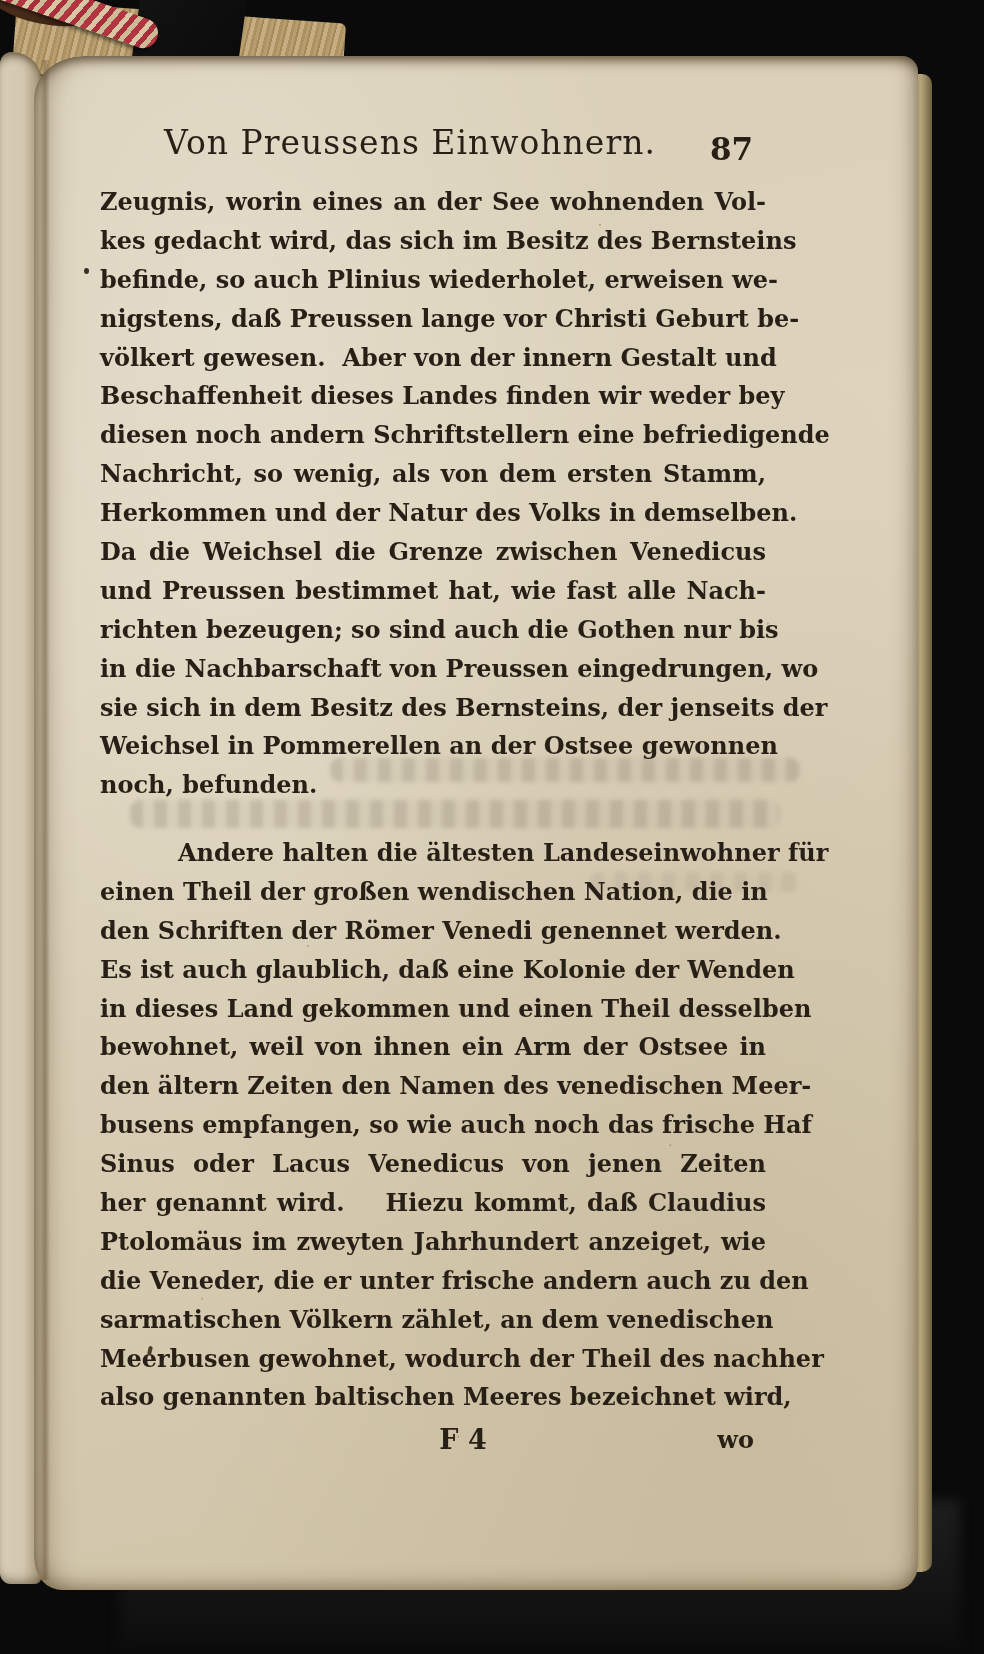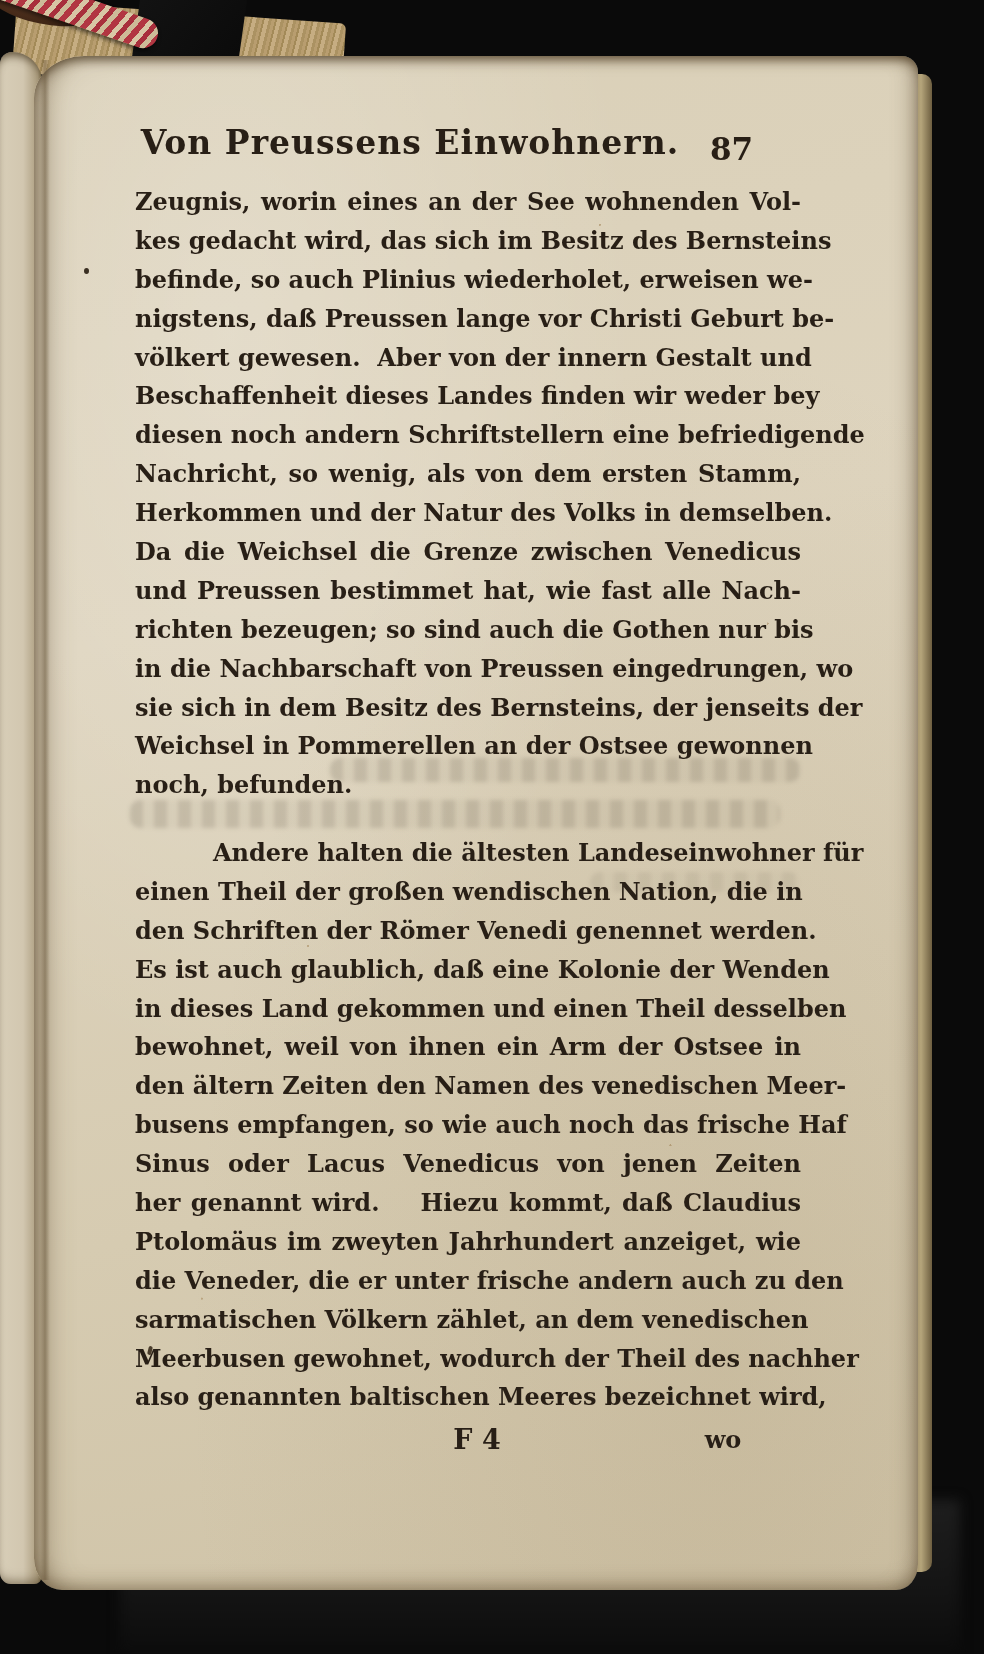--- a/index.html
+++ b/index.html
@@ -73,7 +73,7 @@
   
   .ink{color:#281f16;}
   .page-title{left:95px;top:118px;width:630px;height:50px;line-height:50px;
-    text-align:center;font-size:33px;font-weight:bold;letter-spacing:1px;}
+    text-align:center;font-size:33px;font-weight:normal;letter-spacing:1px;}
   .page-number{left:710px;top:126px;width:84px;height:46px;line-height:46px;
     text-align:left;font-size:31px;font-weight:bold;}
   .para{left:100px;width:666px;margin-left:35px;}

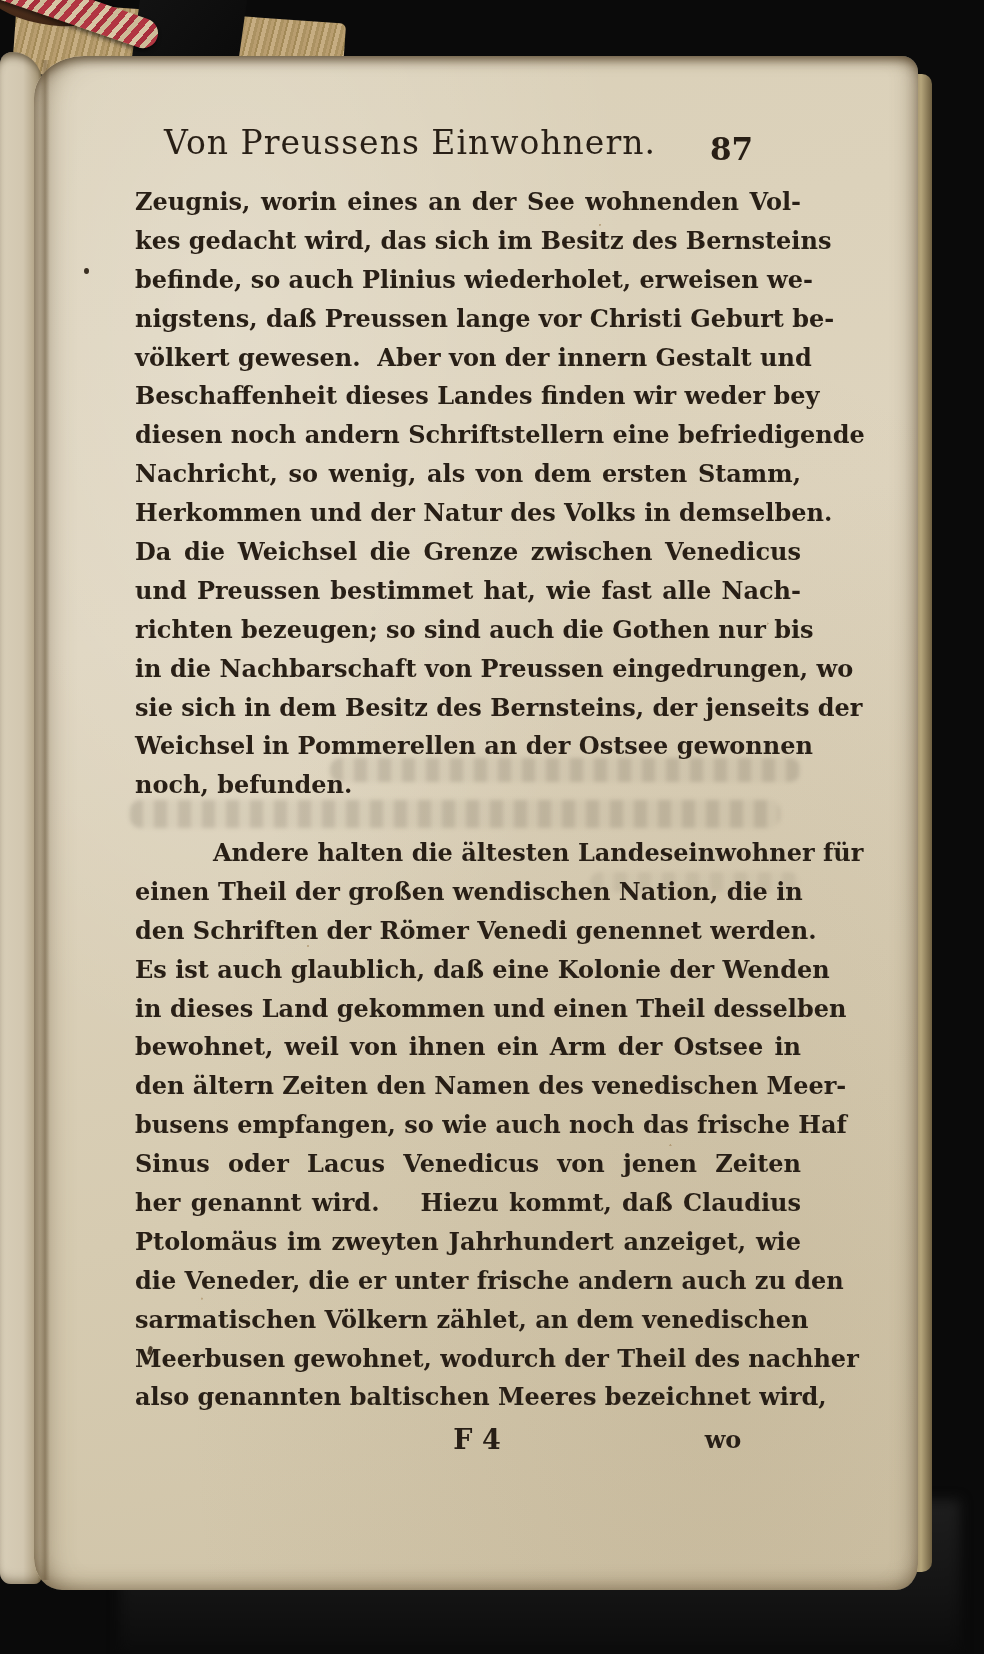--- a/index.html
+++ b/index.html
@@ -76,7 +76,7 @@
     text-align:center;font-size:33px;font-weight:normal;letter-spacing:1px;}
   .page-number{left:710px;top:126px;width:84px;height:46px;line-height:46px;
     text-align:left;font-size:31px;font-weight:bold;}
-  .para{left:100px;width:666px;margin-left:35px;}
+  .para{left:100px;width:666px;}
   .p1{top:183px;}
   .p2{top:834px;}
   .ln{position:relative;display:block;height:38.9px;line-height:38.9px;

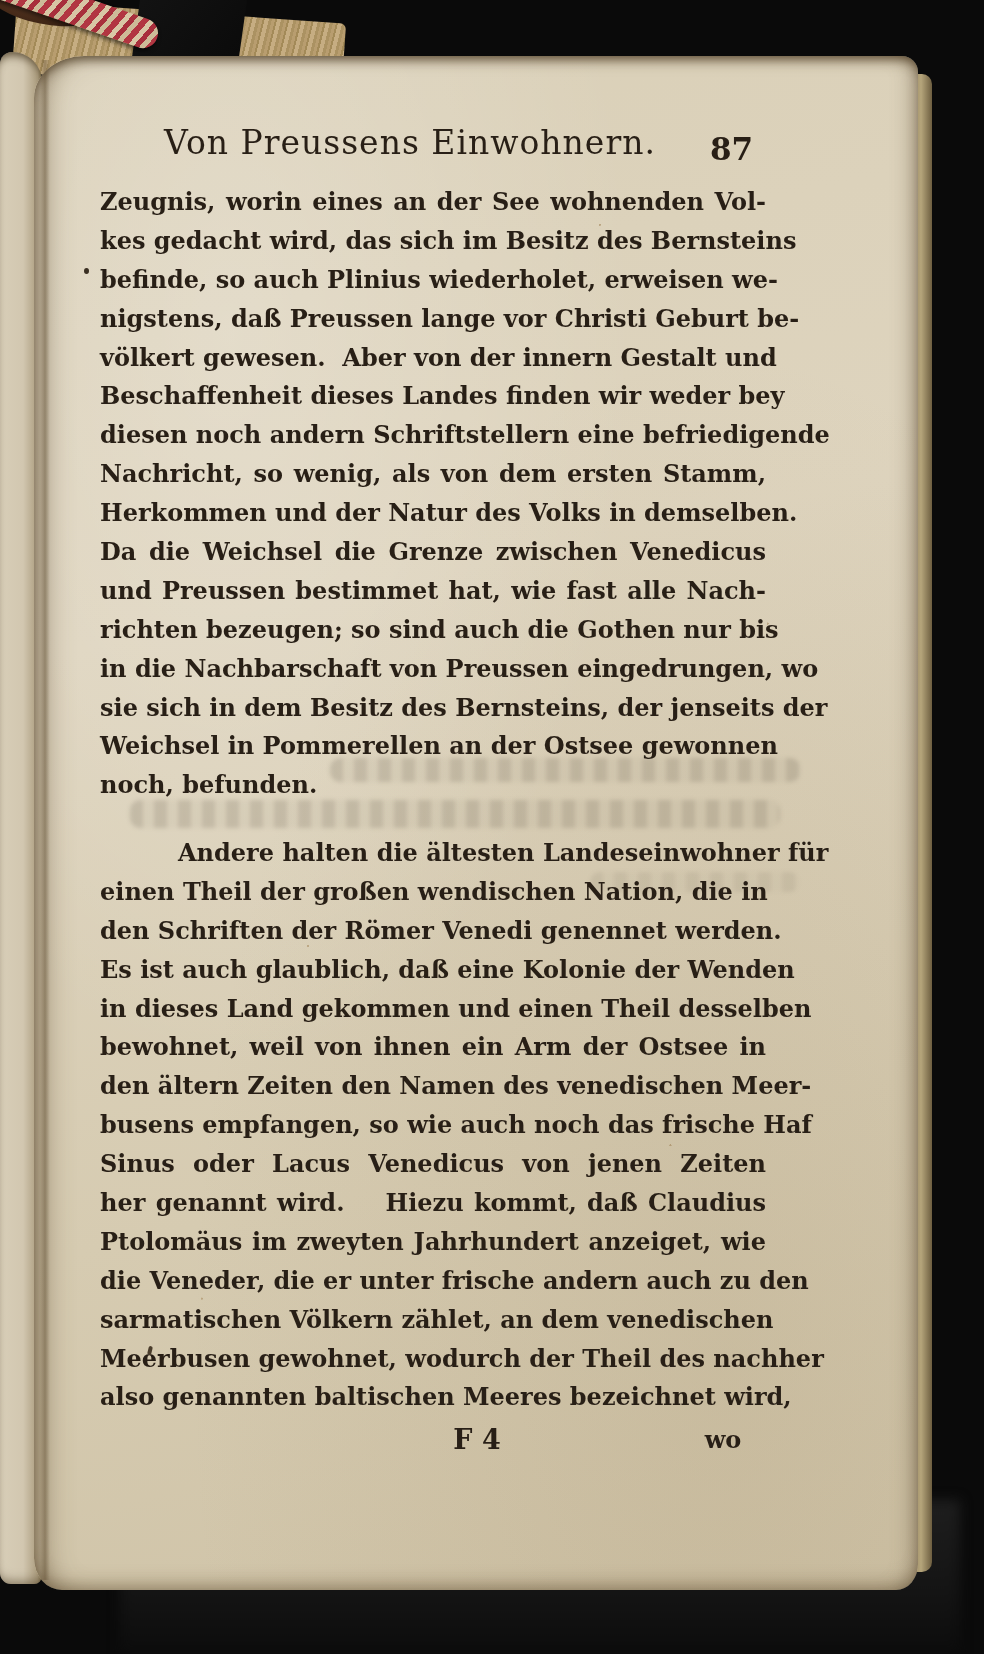--- a/index.html
+++ b/index.html
@@ -84,7 +84,7 @@
     white-space:nowrap;}
   .ln-last{text-align-last:left;}
   .ln-indent{padding-left:78px;}
-  .footer-row{left:102px;top:1420px;width:666px;height:40px;}
+  .footer-row{left:88px;top:1420px;width:666px;height:40px;}
   .signature-mark{left:320px;top:0;width:110px;text-align:center;
     font-size:27px;font-weight:bold;line-height:40px;}
   .catchword{right:0;top:0;width:90px;text-align:center;

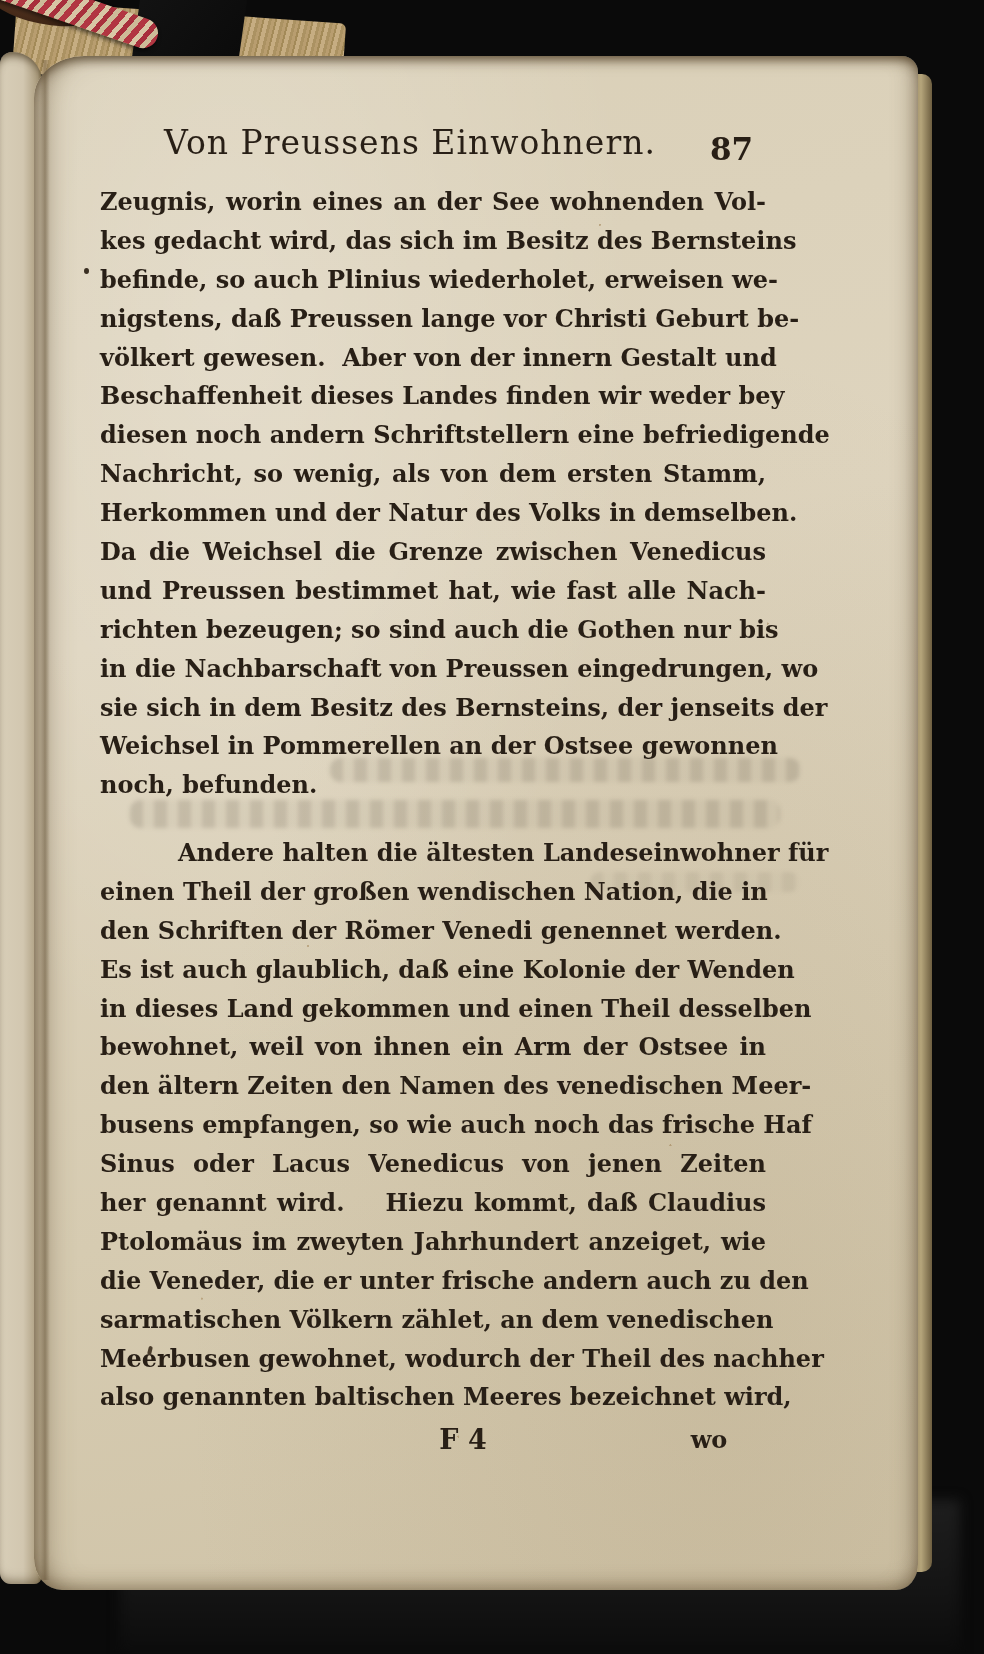--- a/index.html
+++ b/index.html
@@ -87,7 +87,7 @@
   .footer-row{left:88px;top:1420px;width:666px;height:40px;}
   .signature-mark{left:320px;top:0;width:110px;text-align:center;
     font-size:27px;font-weight:bold;line-height:40px;}
-  .catchword{right:0;top:0;width:90px;text-align:center;
+  .catchword{right:0;top:0;width:90px;text-align:right;
     font-size:24px;font-weight:bold;line-height:40px;}
   .ink-speck{left:84px;top:268px;width:5px;height:6px;background:#3a2f22;border-radius:50%;}
   .comma-mark{left:148px;top:1346px;width:4px;height:9px;background:#4a3d2c;border-radius:2px;transform:rotate(14deg);}

